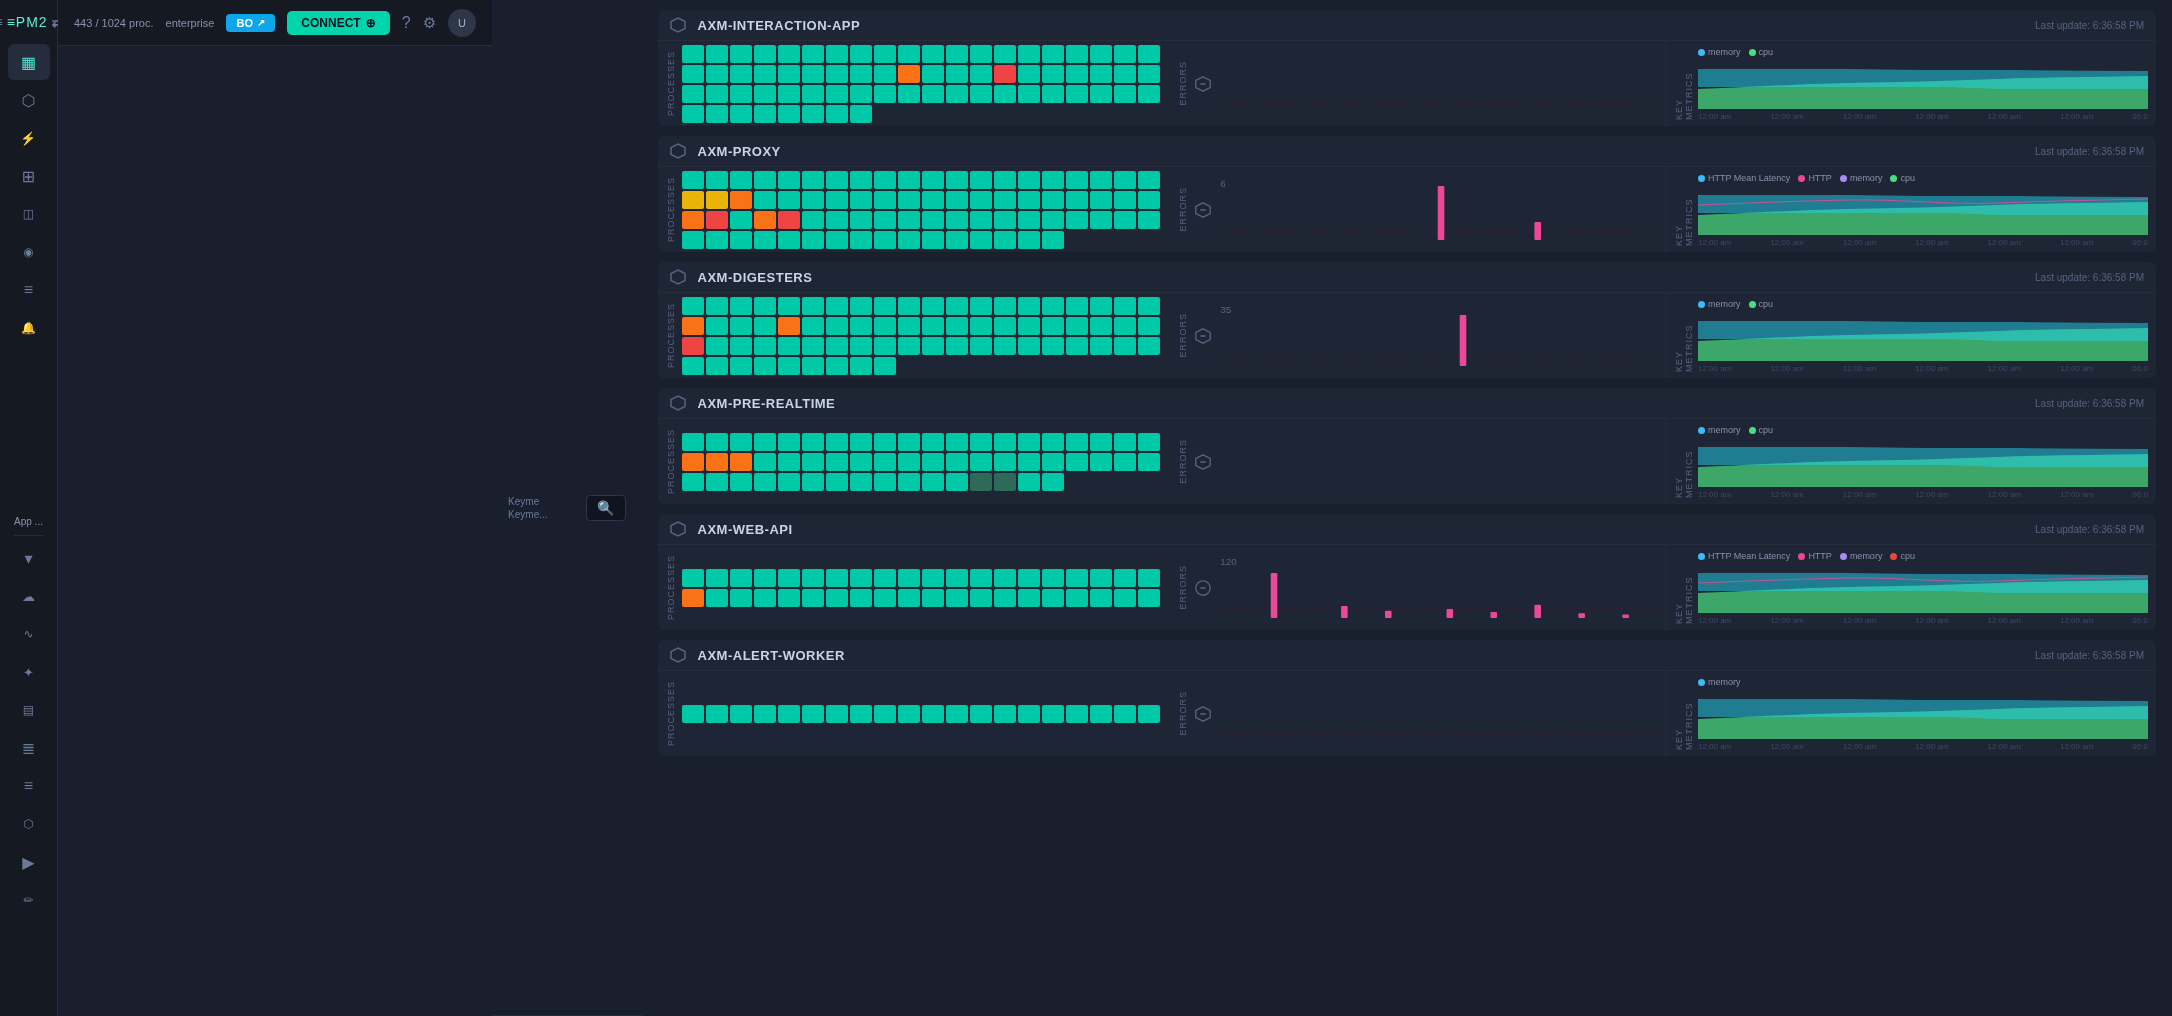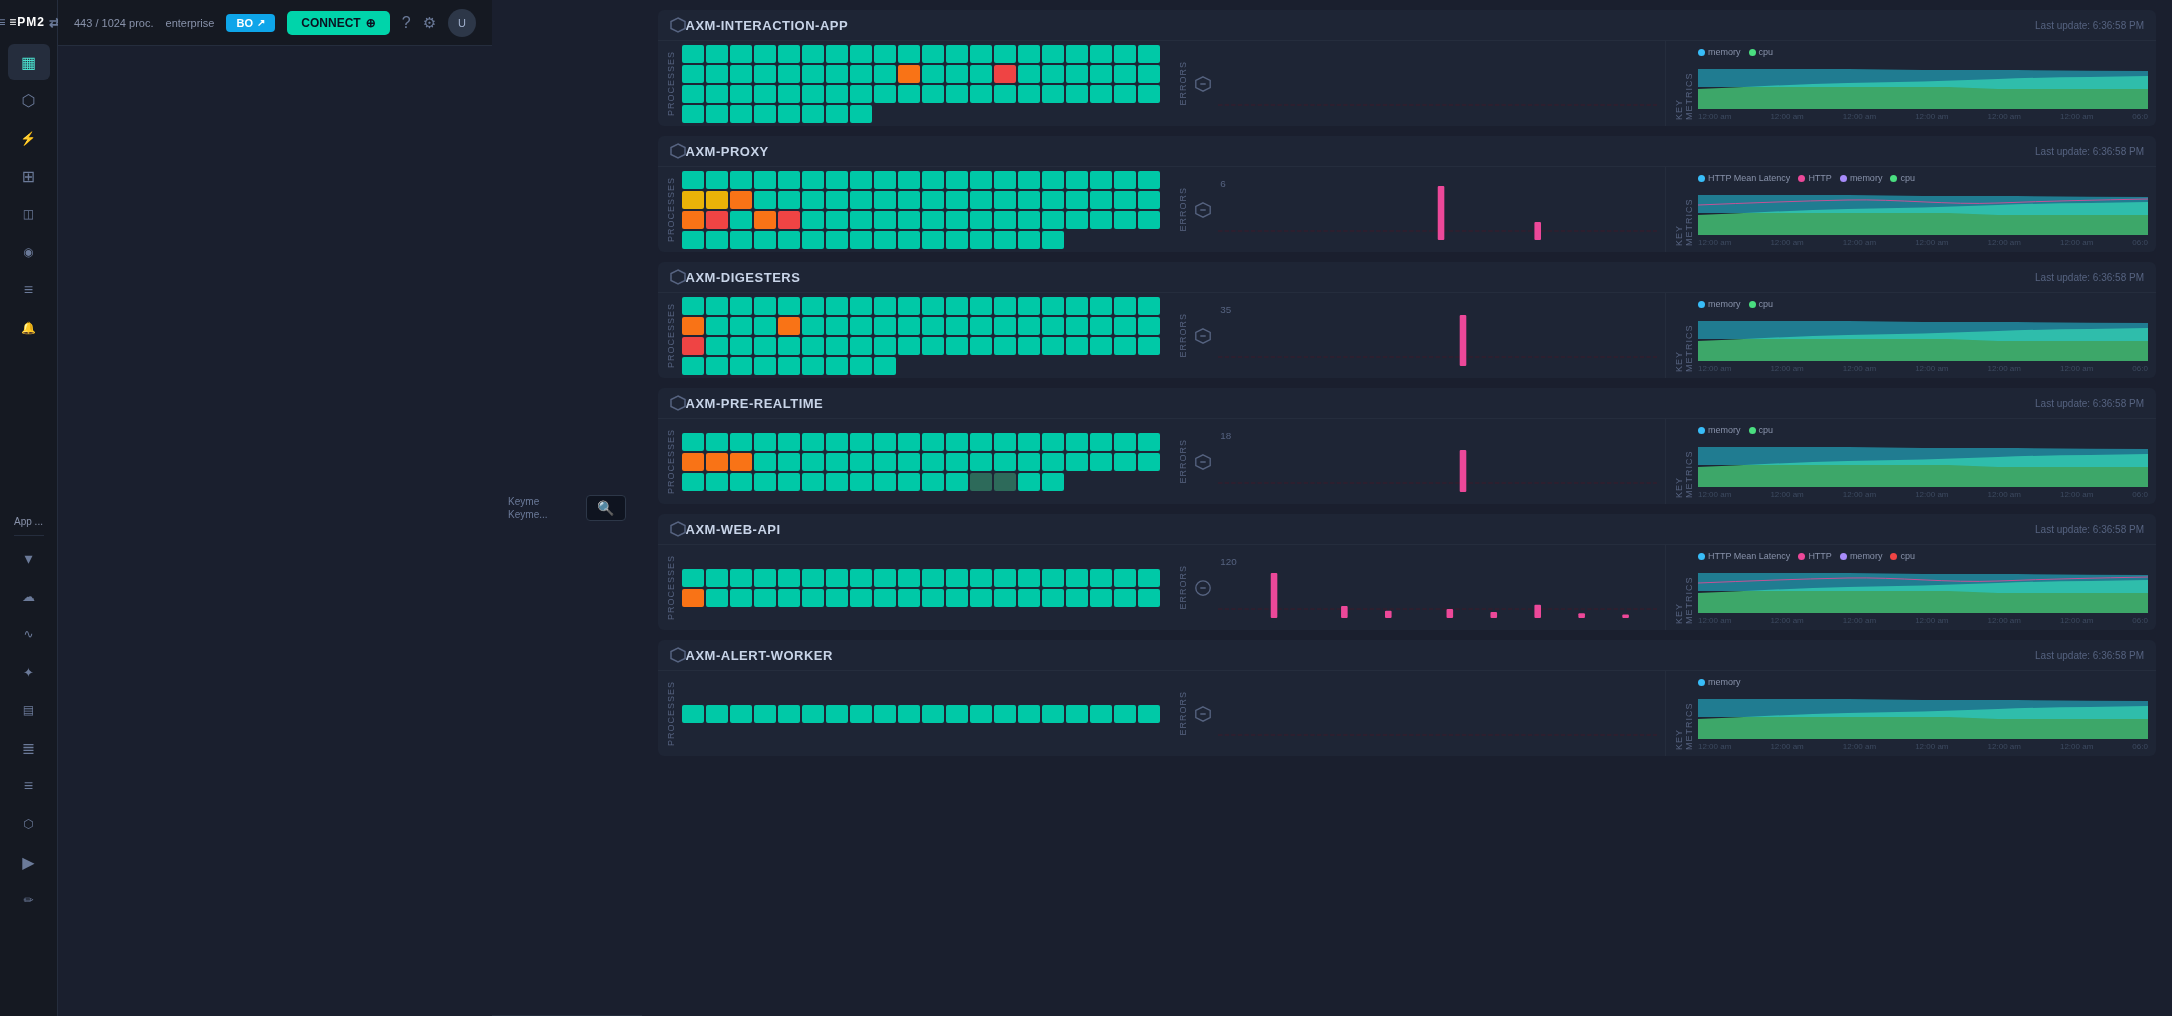--- a/index.html
+++ b/index.html
@@ -311,7 +311,7 @@
 <div class="sidebar">
   <div class="sidebar-logo">
     <span style="font-size:14px;color:#6b7a99;">≡</span>
-    <span style="font-size:12px;font-weight:700;color:#ffffff;letter-spacing:1px;">≡PM2</span>
+    <span style="font-size:14px;font-weight:400;color:#5eead4;letter-spacing:1px;">≡PM2</span>
     <span style="color:#6b7a99;font-size:13px;cursor:pointer;">⇄</span>
   </div>
 

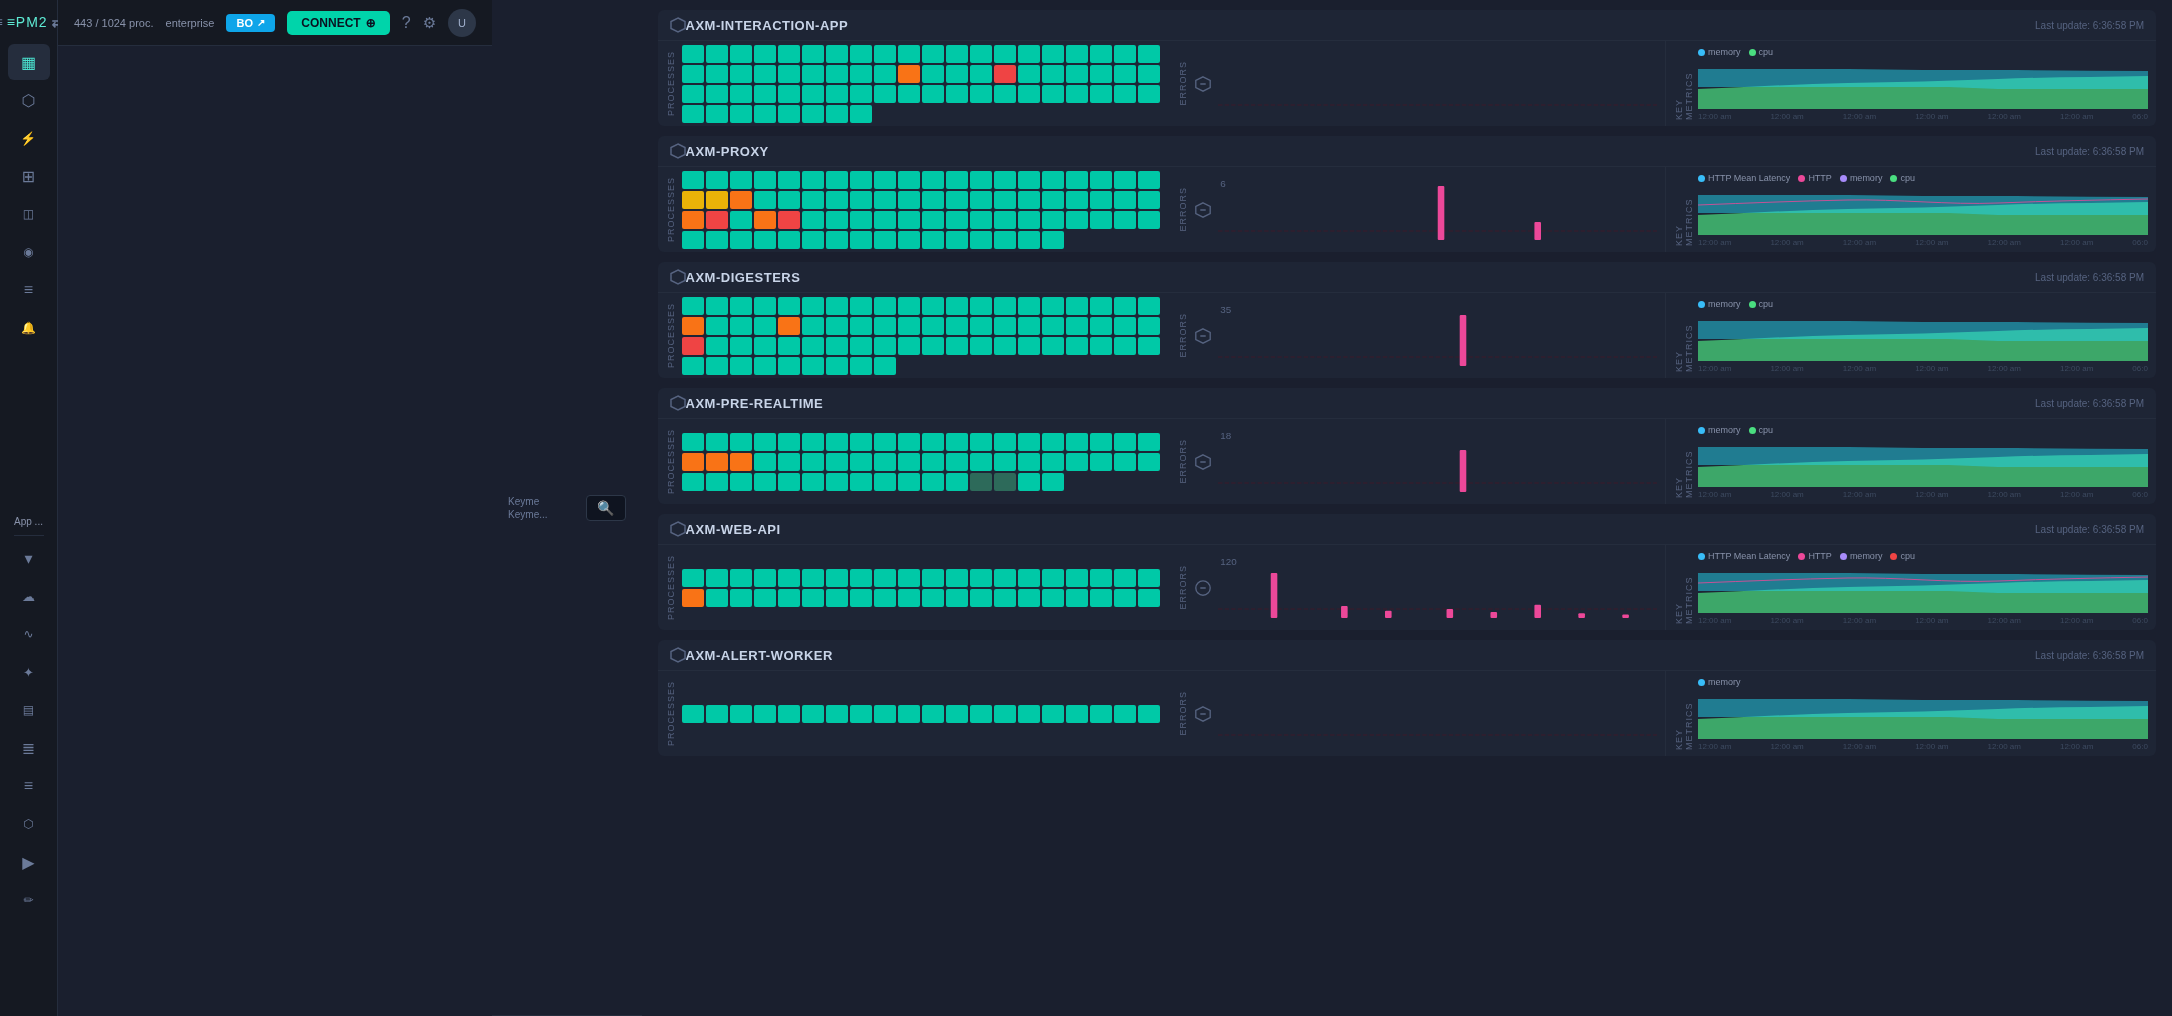--- a/index.html
+++ b/index.html
@@ -175,7 +175,7 @@
       border-bottom: 1px solid #252d3d;
     }
     .app-title-wrap {
-      display: flex; align-items: center; gap: 0;
+      display: flex; align-items: center; gap: 12px;
     }
     .hex-icon {
       width: 16px; height: 16px;

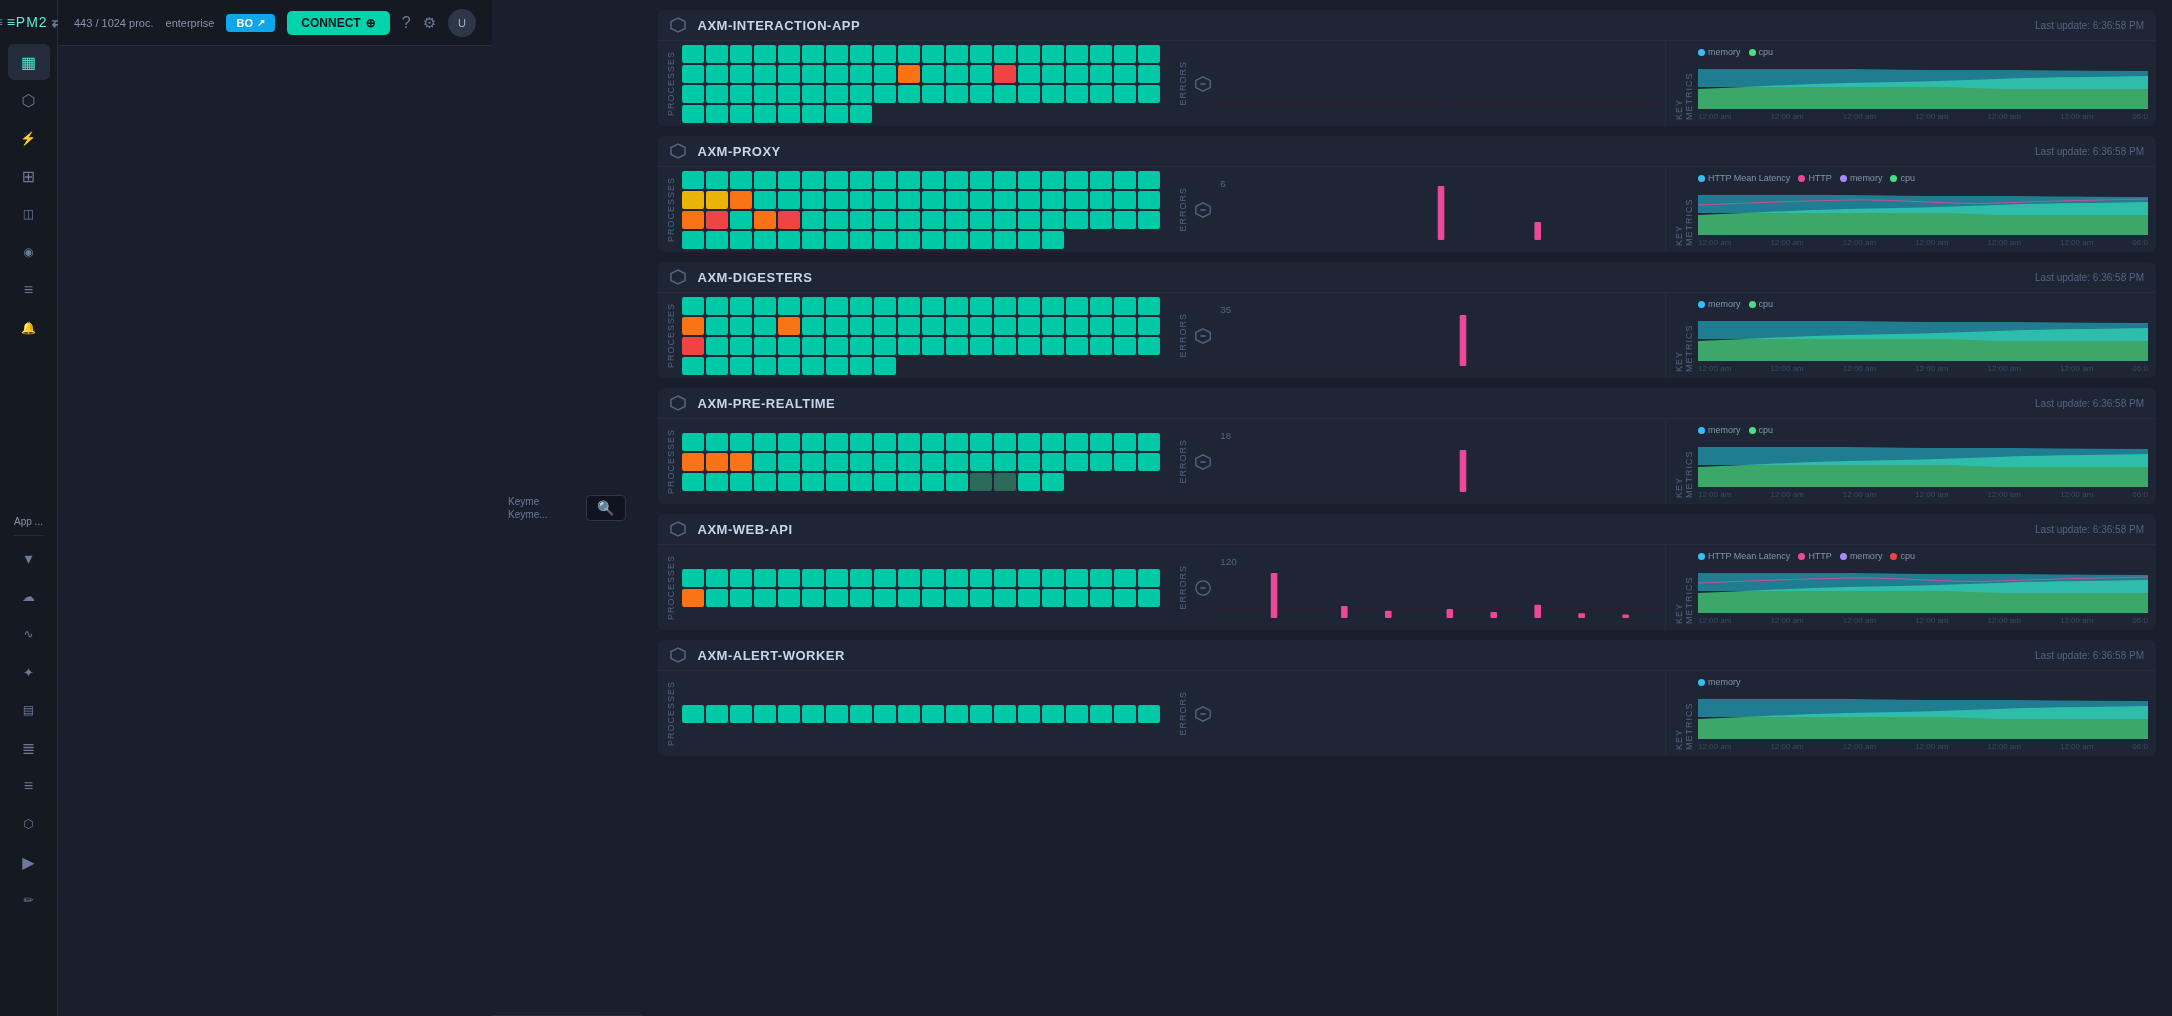--- a/index.html
+++ b/index.html
@@ -901,11 +901,6 @@
                 <line x1="7" y1="10" x2="13" y2="10" stroke="#566380" stroke-width="1.5"></line>
               </svg>
             </div>
-            <div class="errors-chart"><svg viewBox="0 0 400 70" preserveAspectRatio="none">
-                <line x1="0" y1="80%" x2="100%" y2="80%" stroke="#3d1a2a" stroke-width="1" stroke-dasharray="4,2"></line>
-                <text x="2" y="12" fill="#566380" font-size="9">18</text>
-                <rect x="55.00000000000001%" y="23" width="6" height="42" fill="#ec4899" rx="1"></rect>
-              </svg></div>
           </div>
           <div class="metrics-section" style="min-width: 460px;">
             <div class="metrics-label">Key metrics</div>

